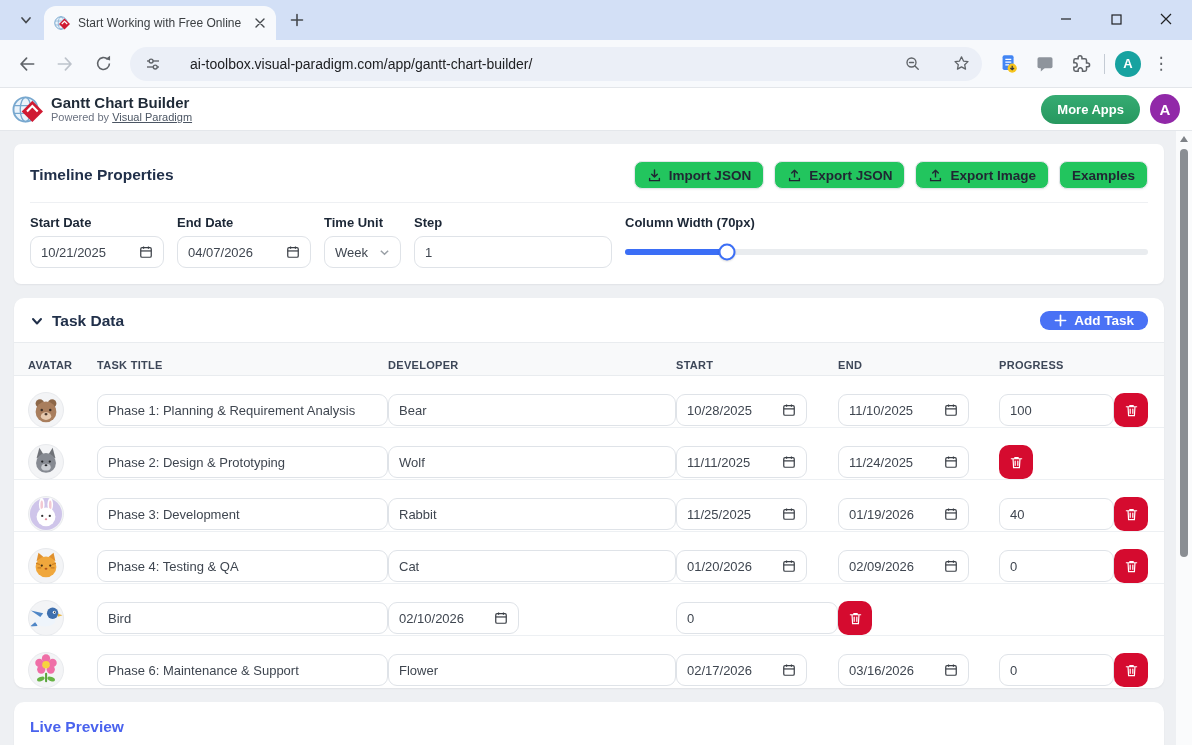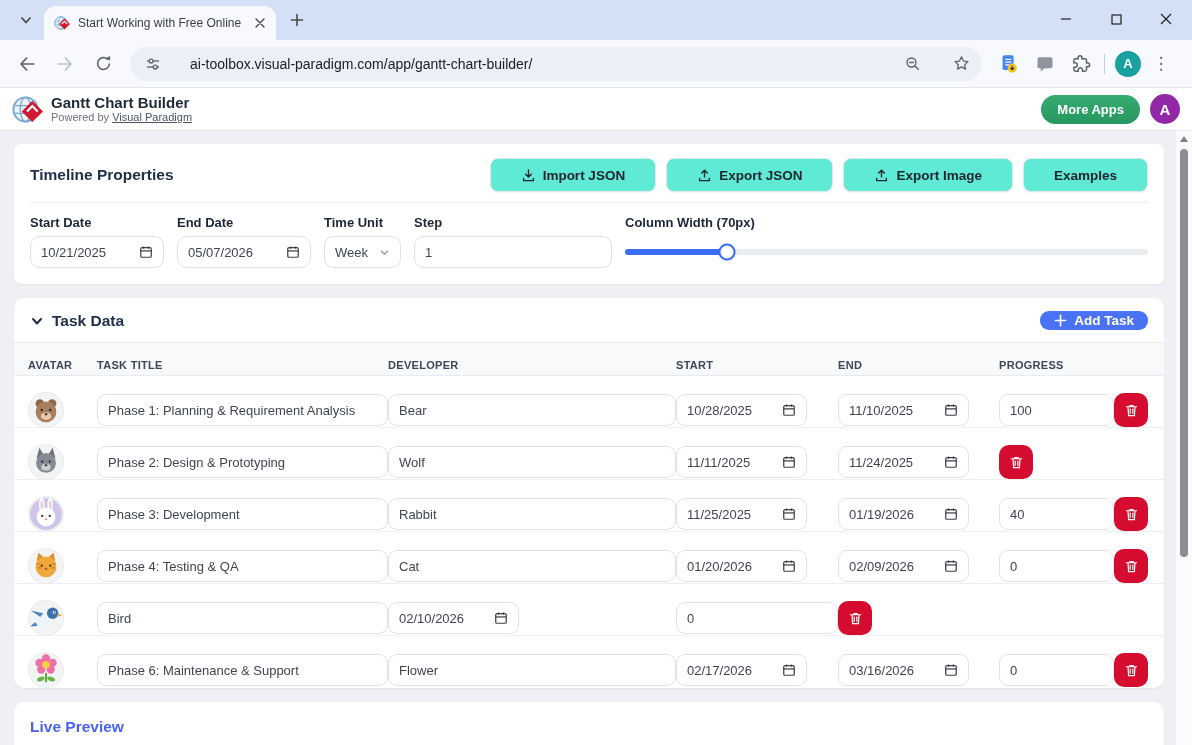--- a/index.html
+++ b/index.html
@@ -44,7 +44,7 @@
   .card-title-row { display:flex; align-items:center; height:34px; }
   .card-title { font-size:15.5px; font-weight:700; color:#21304a; }
   .tl-buttons { margin-left:auto; display:flex; gap:10px; }
-  .btn-white { height:34px; padding:0 30px; background:#5eead4; border:1px solid #e3e6ea; border-radius:8px; box-shadow:0 1px 2px rgba(16,24,40,.05); font-size:13.5px; font-weight:600; color:#202733; display:flex; align-items:center; gap:7px; }
+  .btn-white { height:28px; padding:0 12px; background:#22c55e; border:1px solid #e3e6ea; border-radius:8px; box-shadow:0 1px 2px rgba(16,24,40,.05); font-size:13.5px; font-weight:600; color:#202733; display:flex; align-items:center; gap:7px; }
   .tl-divider { border-bottom:1px solid #eef0f3; margin-top:10px; }
   .tl-form { display:flex; gap:13px; margin-top:12px; }
   .field label { display:block; font-size:13px; font-weight:700; color:#1c2736; margin-bottom:6px; }

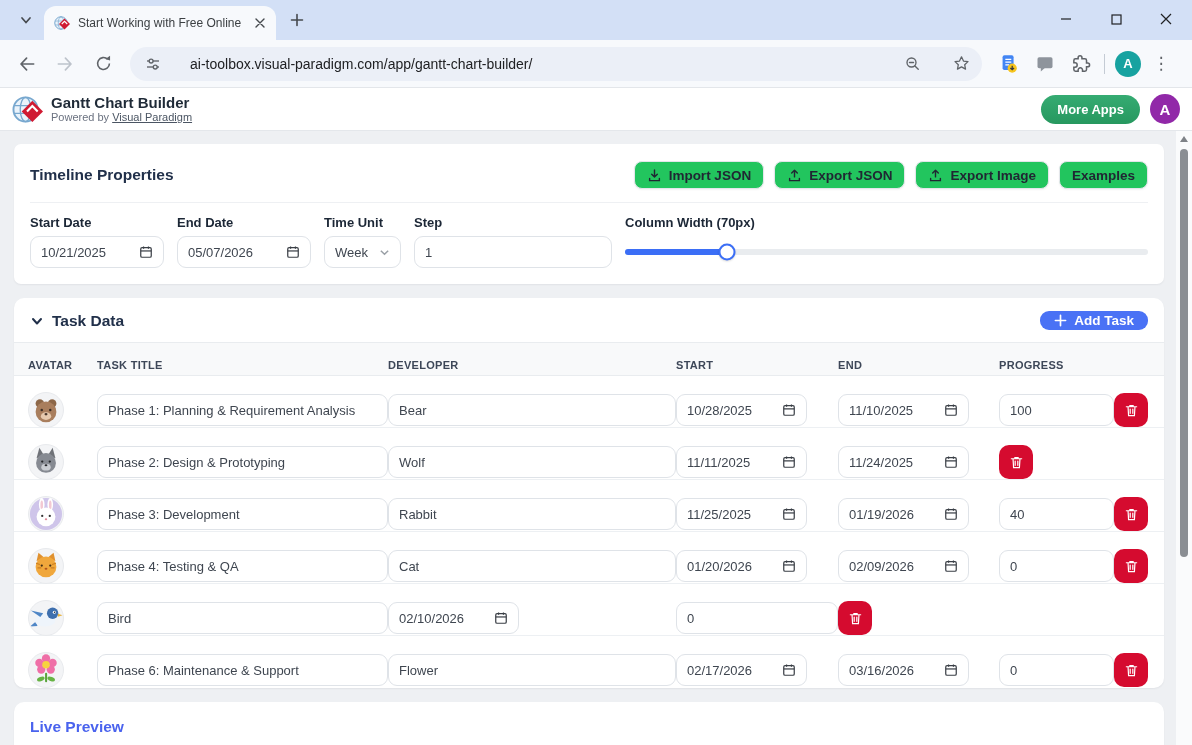--- a/index.html
+++ b/index.html
@@ -262,7 +262,7 @@
       <div class="field">
         <label>End Date</label>
         <div class="input date-input w-date">
-          <span>05/07/2026</span>
+          <span>04/07/2026</span>
           <svg width="14" height="14" viewBox="0 0 16 16">
               <rect x="2" y="3" width="12" height="11" rx="1.5" fill="none" stroke="#3a3f46" stroke-width="1.4"></rect>
               <path d="M2 6.8h12" stroke="#3a3f46" stroke-width="1.4"></path>

